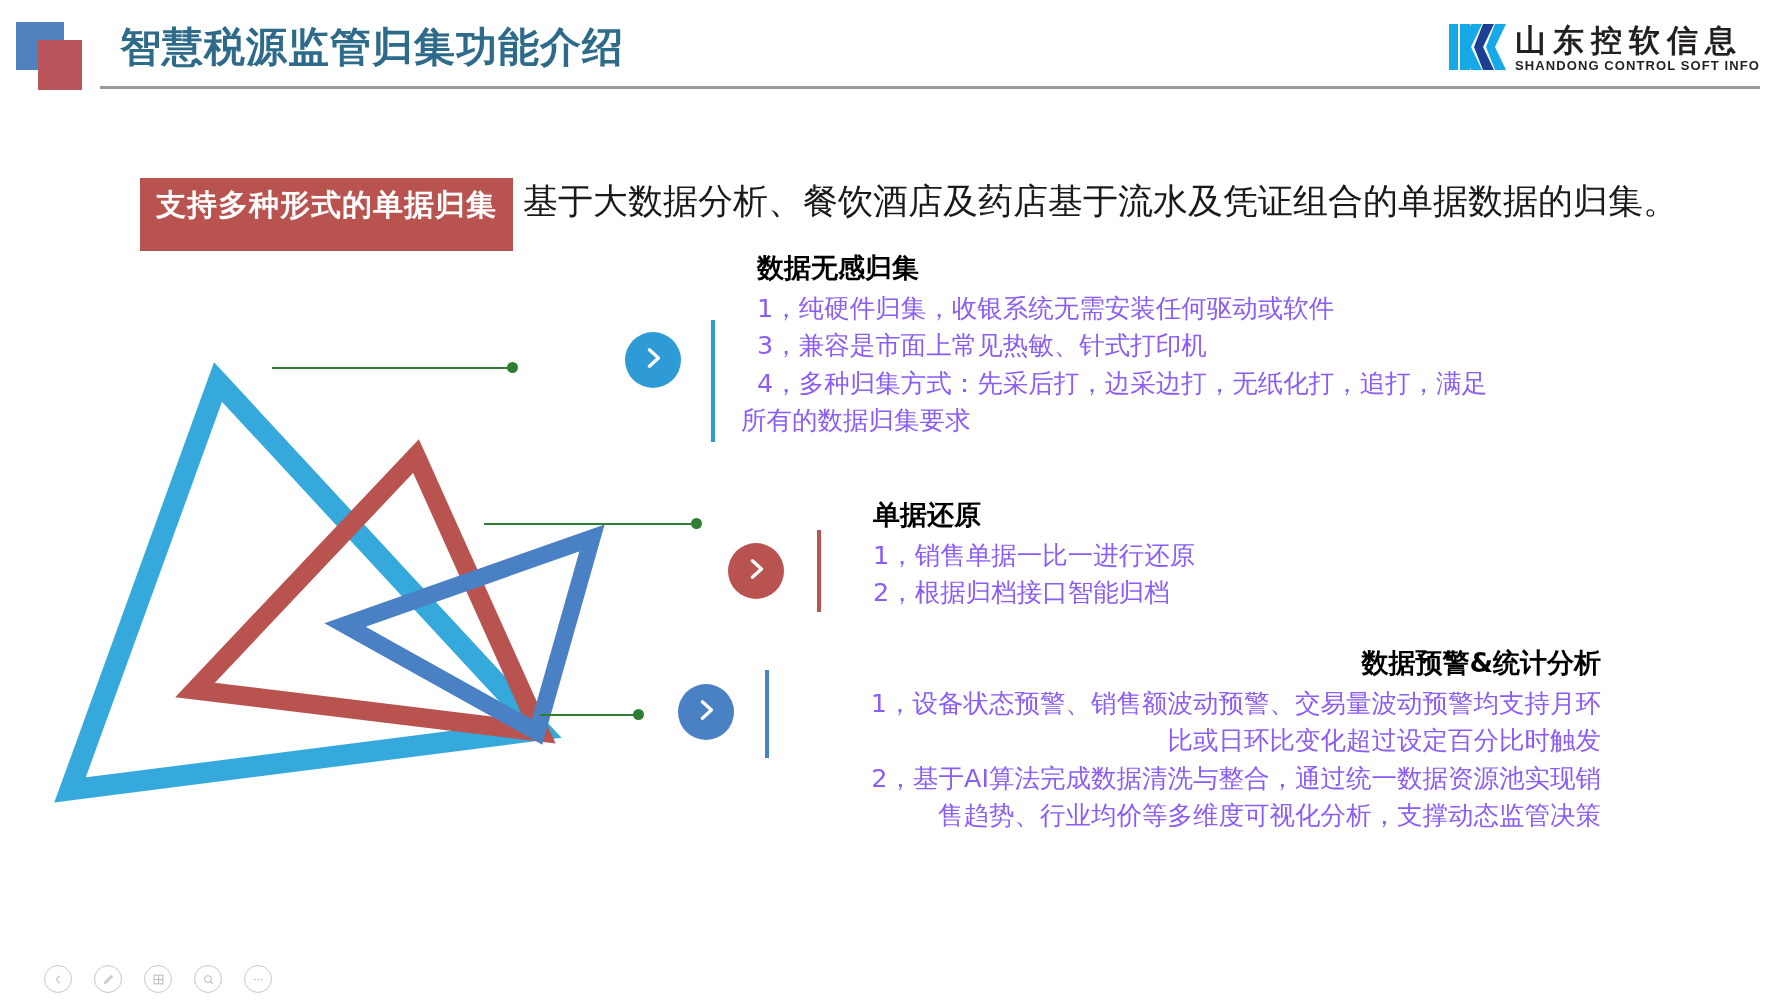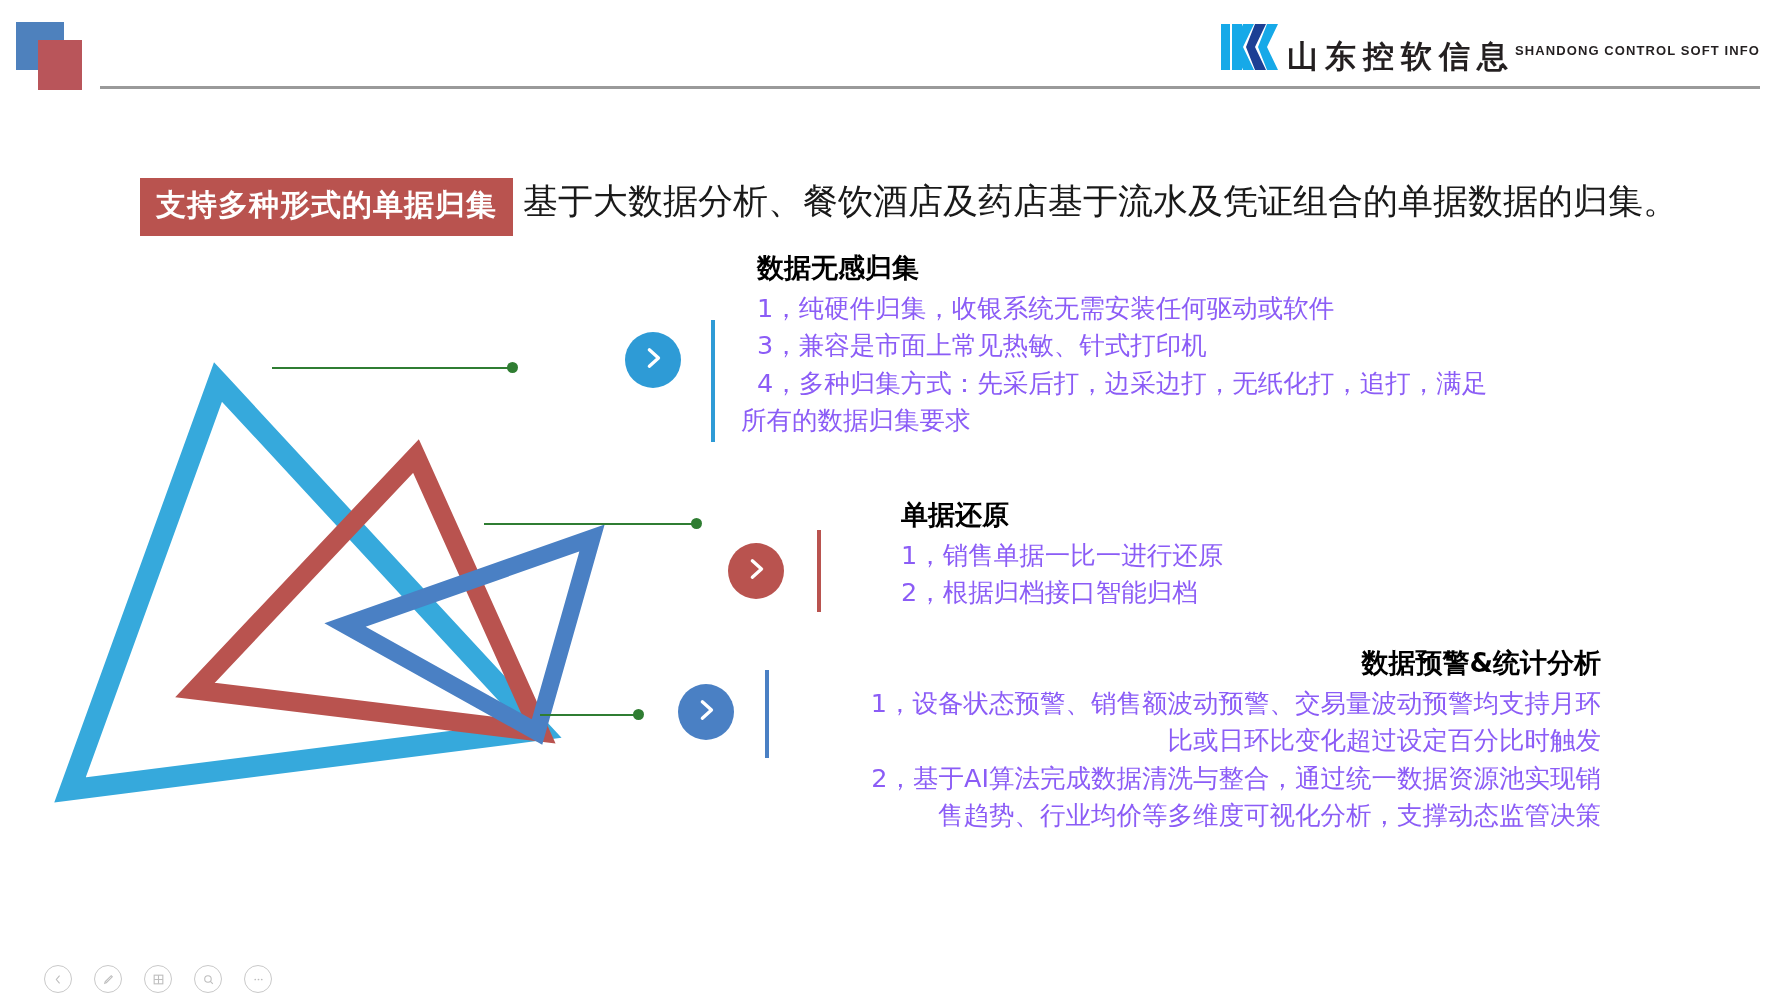--- a/index.html
+++ b/index.html
@@ -108,6 +108,7 @@
 
   <div class="hdr-sq-blue"></div>
   <div class="hdr-sq-red"></div>
+  <div class="hdr-title">智慧税源监管归集功能介绍</div>
   <div class="hdr-rule"></div>
 
   <div class="logo-wrap">

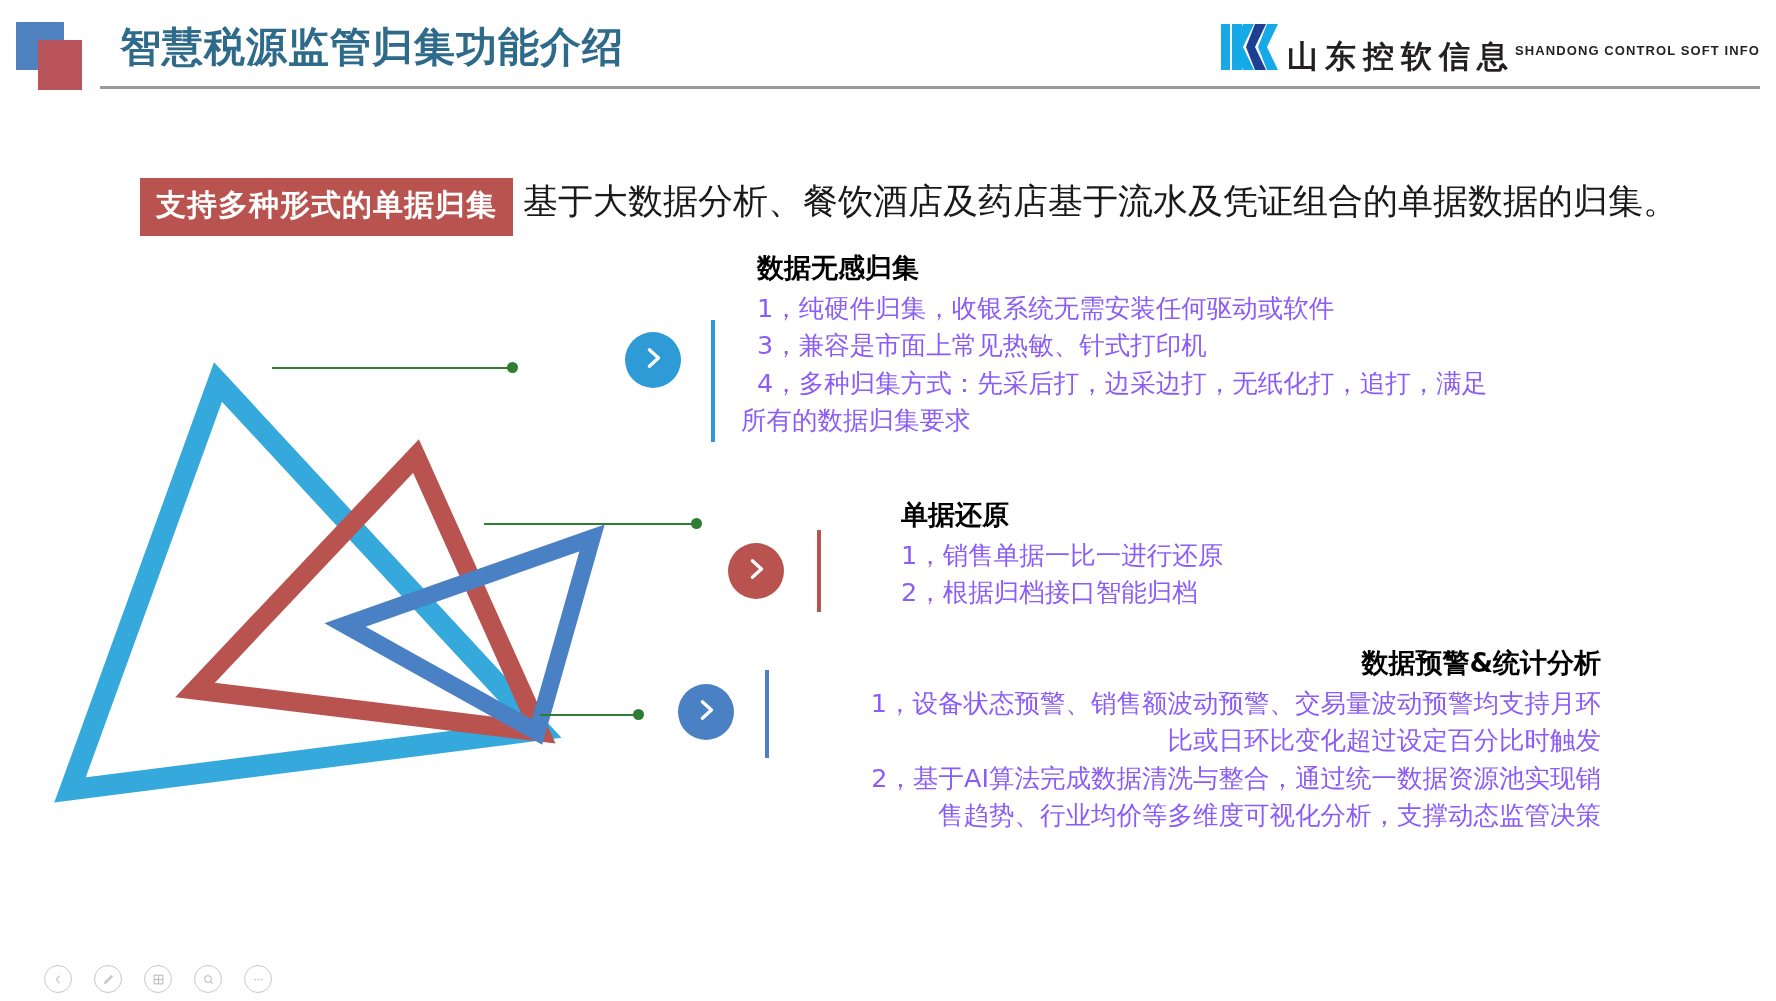--- a/index.html
+++ b/index.html
@@ -35,7 +35,7 @@
   
   .logo-wrap{position:absolute;right:16px;top:22px;display:flex;align-items:flex-end;gap:8px;}
   .logo-mark{width:58px;height:50px;display:block;}
-  .logo-txt{display:flex;flex-direction:row;line-height:1;}
+  .logo-txt{display:flex;flex-direction:column;line-height:1;}
   .logo-cn{
     font-size:31px;font-weight:bold;color:#231f20;letter-spacing:7px;
     font-family:"DejaVu Sans","Liberation Sans",sans-serif;white-space:nowrap;

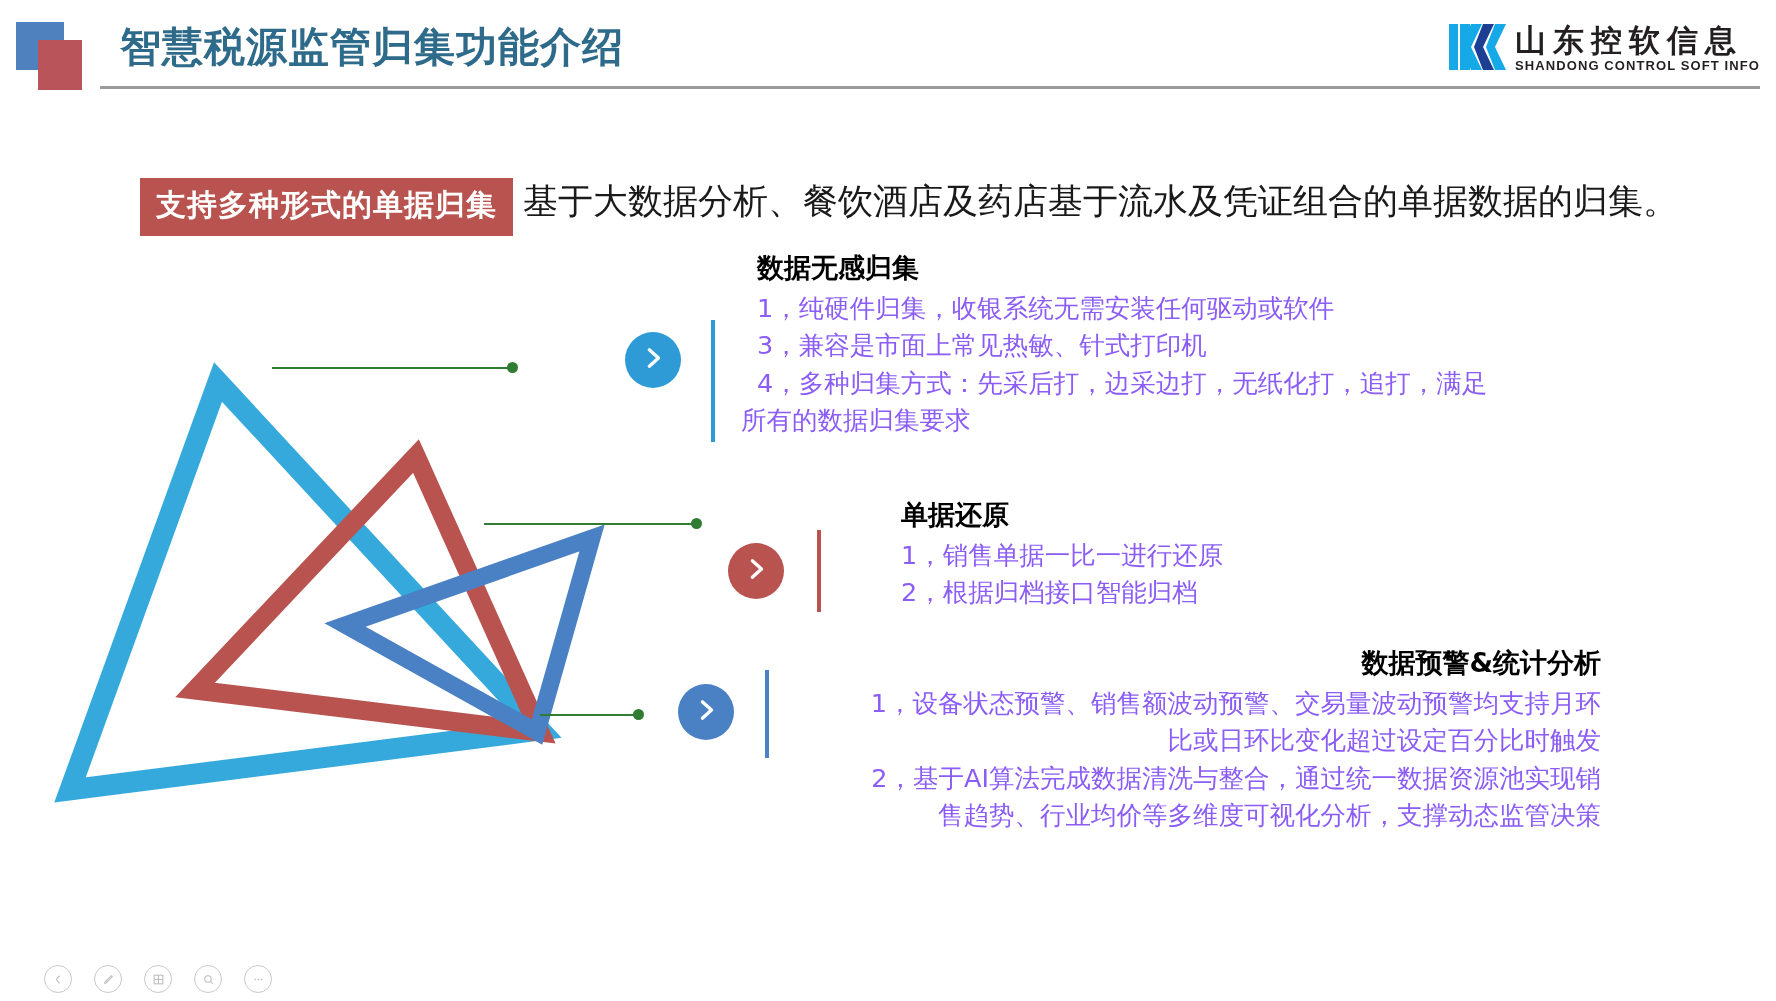--- a/index.html
+++ b/index.html
@@ -51,7 +51,7 @@
     position:absolute;left:140px;top:178px;
     background:#b9534f;color:#ffffff;
     font-size:30px;font-weight:bold;
-    padding:7px 16px 10px 16px;
+    padding:7px 16px 25px 16px;
     letter-spacing:1px;white-space:nowrap;
     font-family:"DejaVu Sans","Liberation Sans",sans-serif;
   }

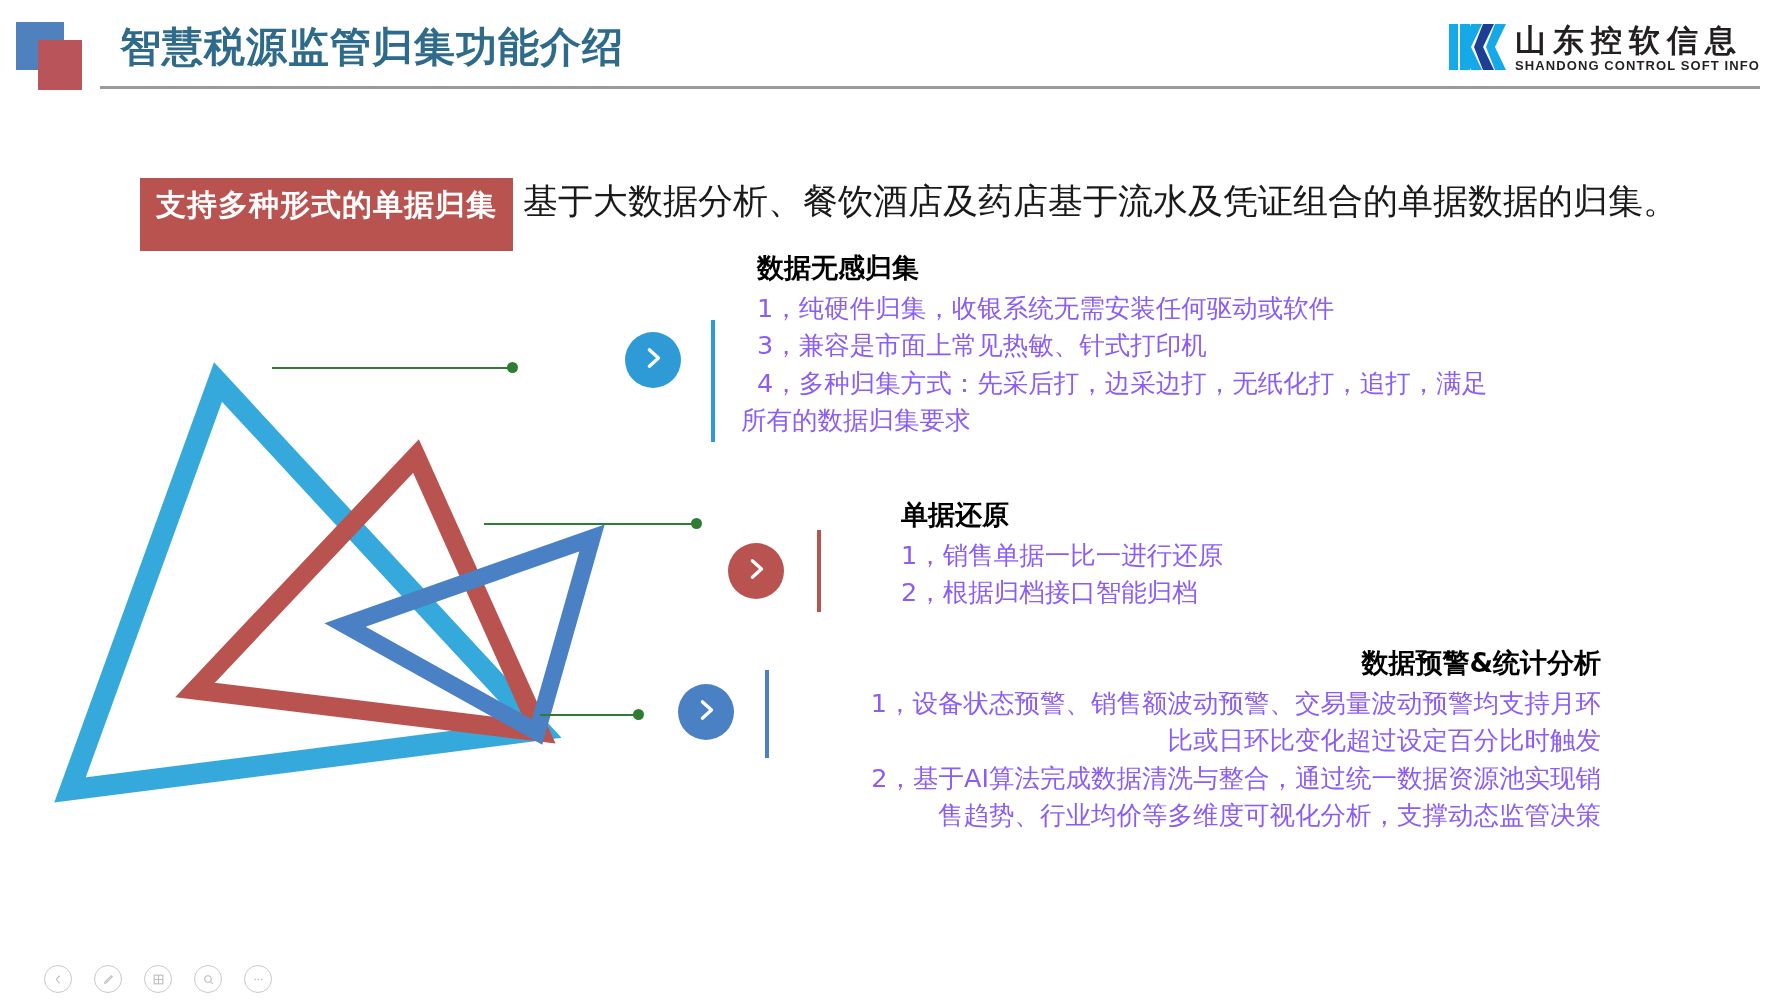--- a/index.html
+++ b/index.html
@@ -174,7 +174,7 @@
   </div>
   <div class="vbar" style="left:817px;top:530px;height:82px;background:#b9534f;"></div>
 
-  <div class="blk" style="left:873px;top:497px;width:700px;margin-left:28px;">
+  <div class="blk" style="left:873px;top:497px;width:700px;">
     <h3>单据还原</h3>
     <p>1，销售单据一比一进行还原</p>
     <p>2，根据归档接口智能归档</p>

